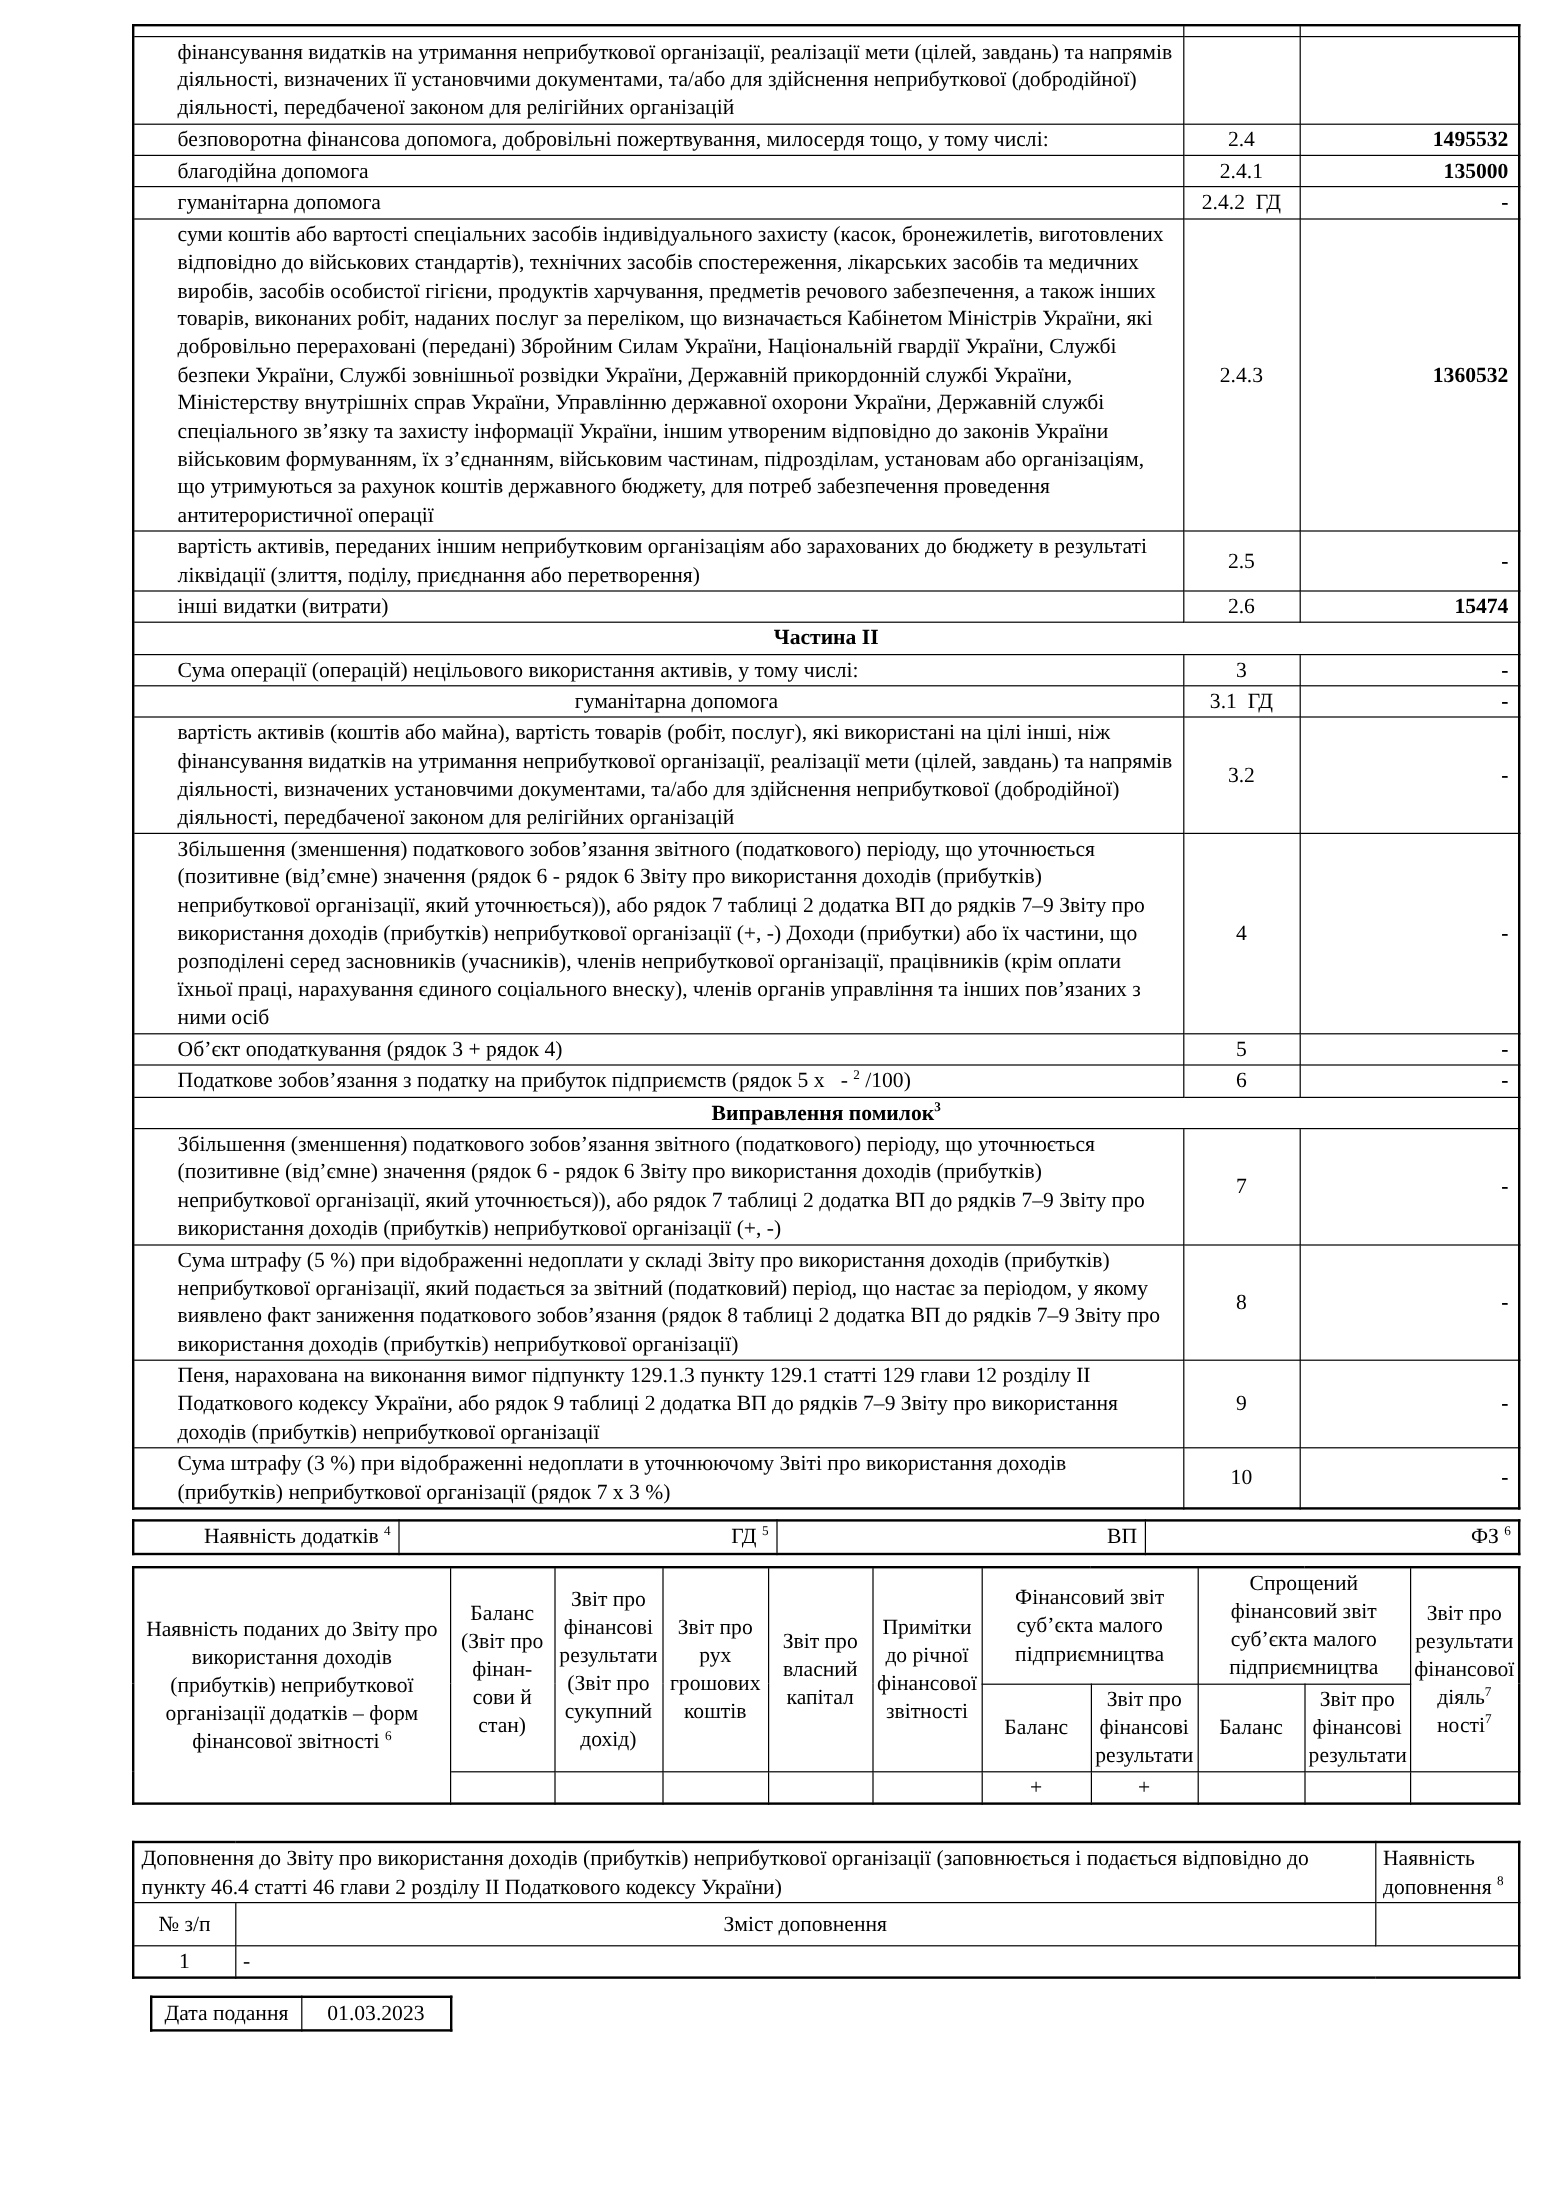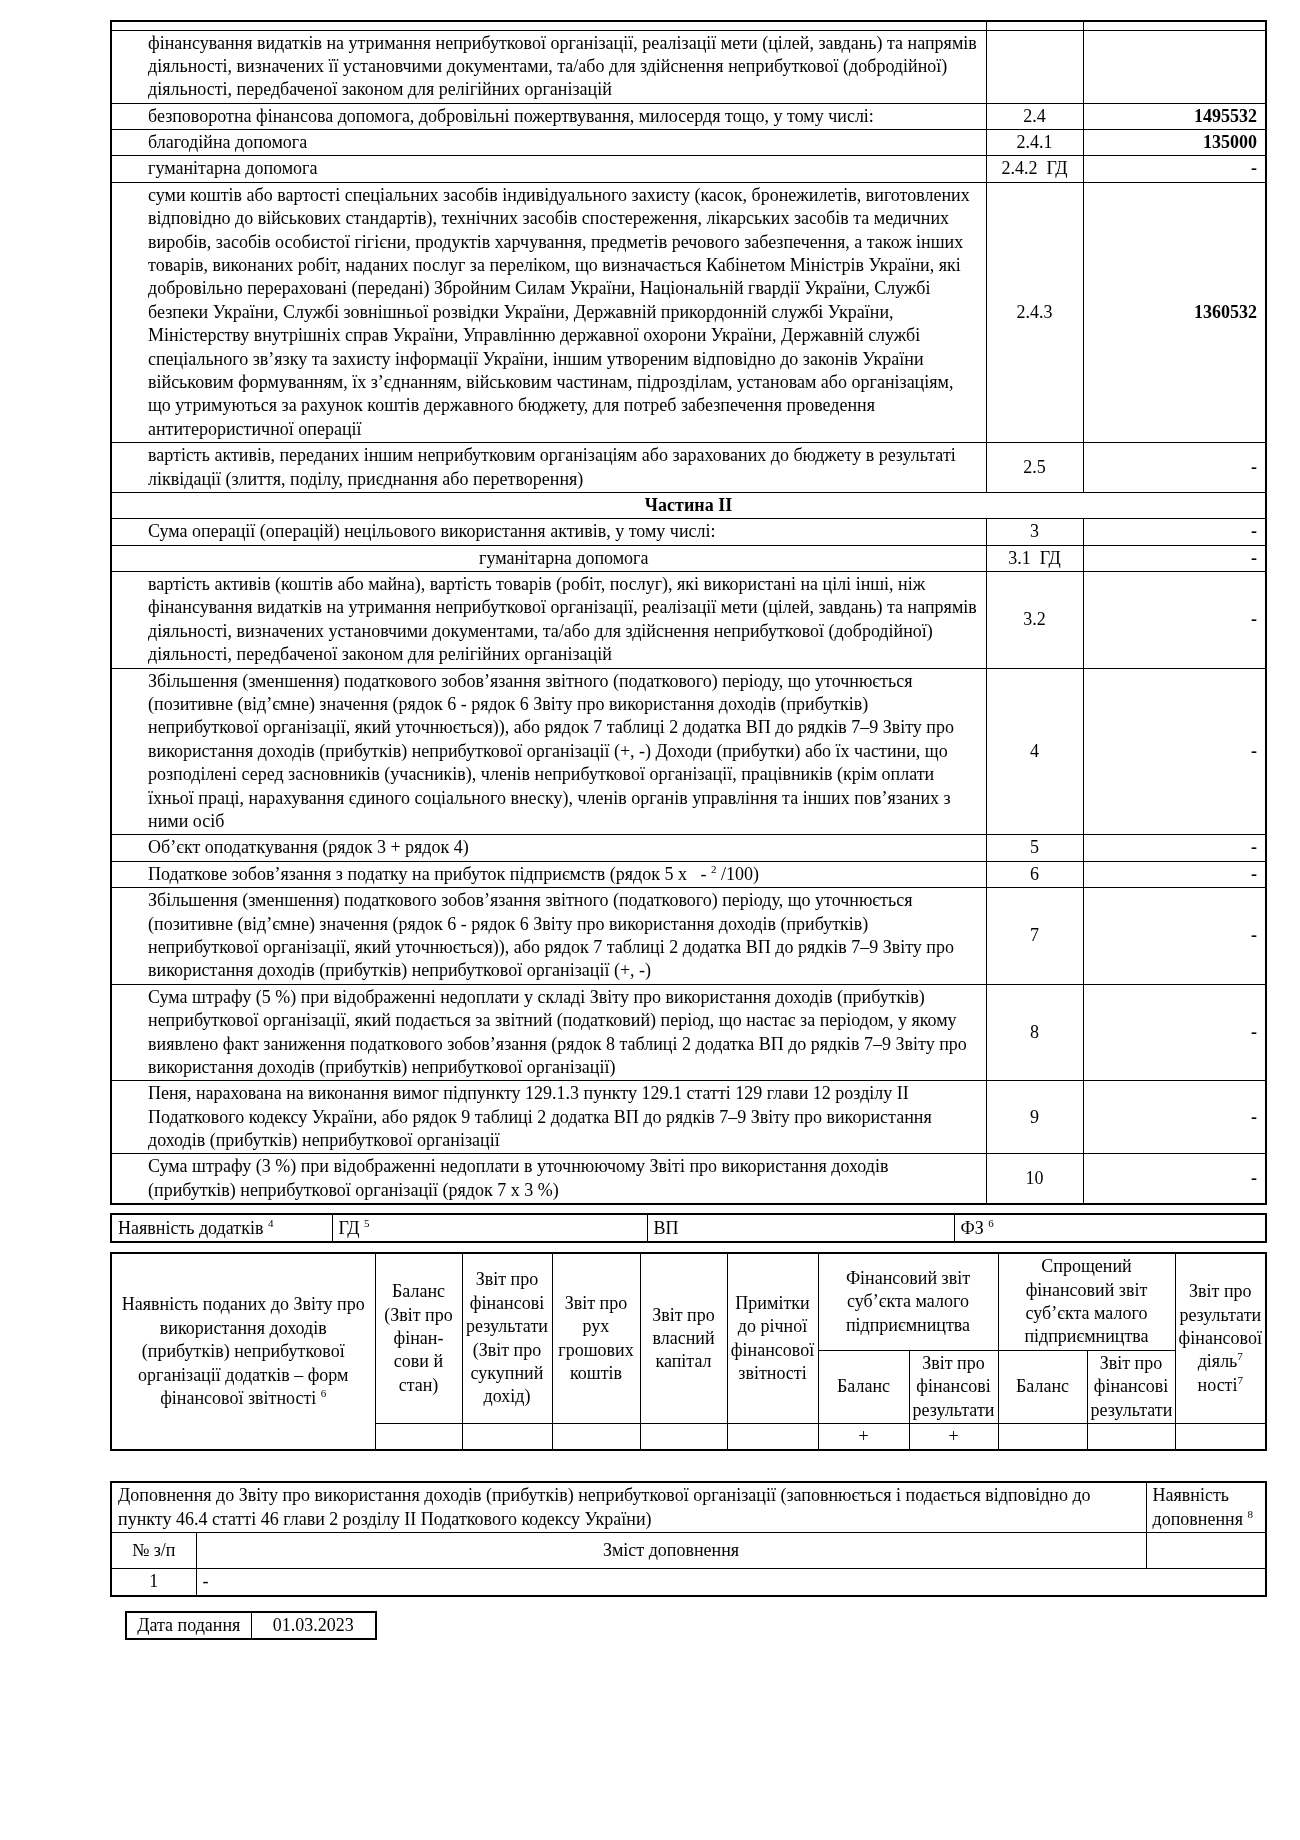--- a/index.html
+++ b/index.html
@@ -83,6 +83,11 @@
       <td class="val">-</td>
     </tr>
     <tr>
+      <td class="desc">інші видатки (витрати)</td>
+      <td class="code">2.6</td>
+      <td class="val">15474</td>
+    </tr>
+    <tr>
       <td class="sec-header" colspan="3">Частина II</td>
     </tr>
     <tr>

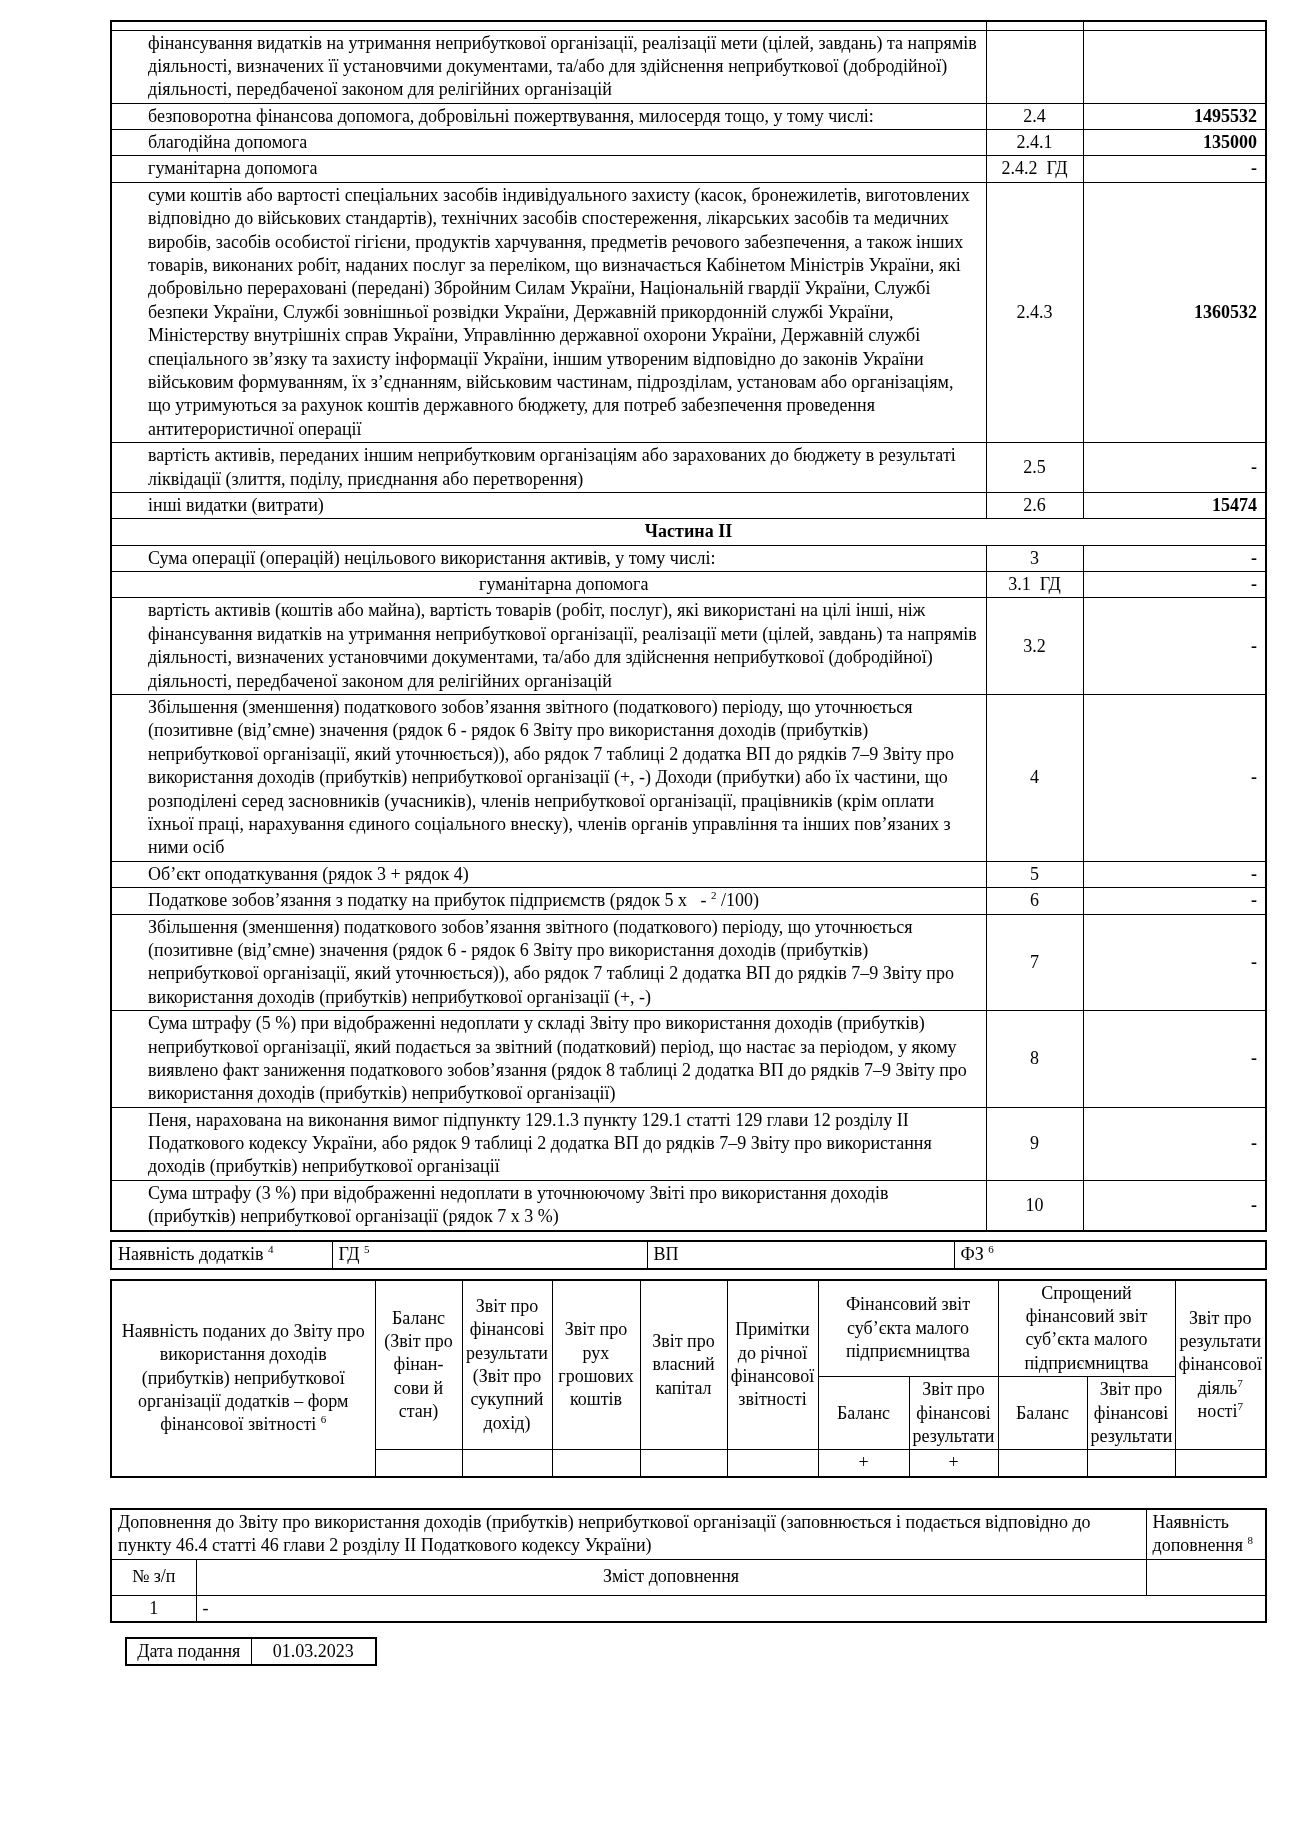--- a/index.html
+++ b/index.html
@@ -121,6 +121,9 @@
       <td class="val">-</td>
     </tr>
     <tr>
+      <td class="sec-header" colspan="3"><span>Виправлення помилок</span><sup>3</sup></td>
+    </tr>
+    <tr>
       <td class="desc">Збільшення (зменшення) податкового зобов’язання звітного (податкового) періоду, що уточнюється (позитивне (від’ємне) значення (рядок 6 - рядок 6 Звіту про використання доходів (прибутків) неприбуткової організації, який уточнюється)), або рядок 7 таблиці 2 додатка ВП до рядків 7–9 Звіту про використання доходів (прибутків) неприбуткової організації (+, -)</td>
       <td class="code">7</td>
       <td class="val">-</td>

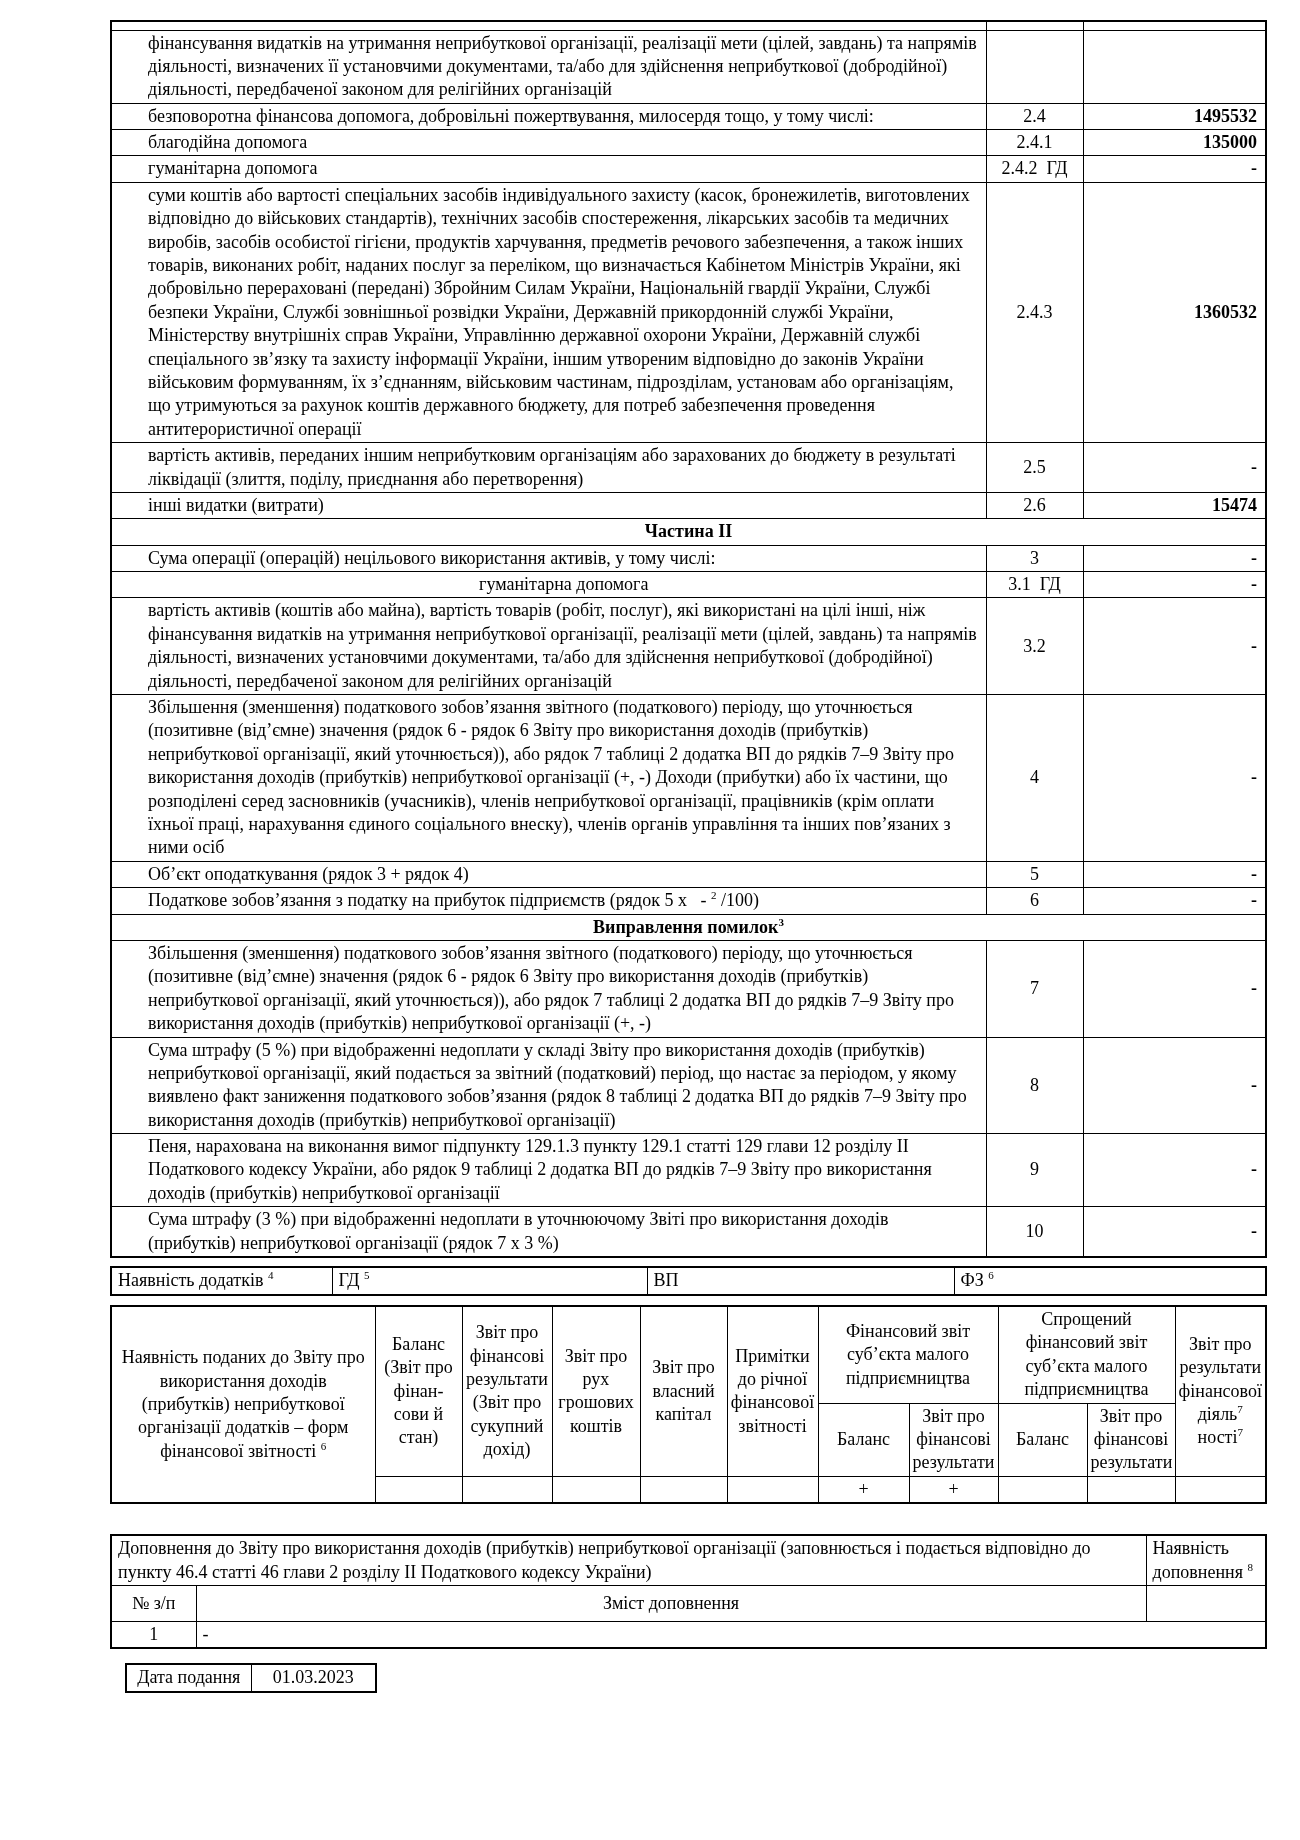--- a/index.html
+++ b/index.html
@@ -22,7 +22,7 @@
   .gap8  { margin-top:8px; }
   .gap9  { margin-top:9px; }
   .gap30 { margin-top:30px; }
-  .attach-table td { text-align:left; height:28px; }
+  .attach-table td { text-align:right; height:28px; }
   .fin-table td { text-align:center; padding:1px 3px; }
   .fin-r1 { height:94px; }
   .fin-r2 { height:58px; }

